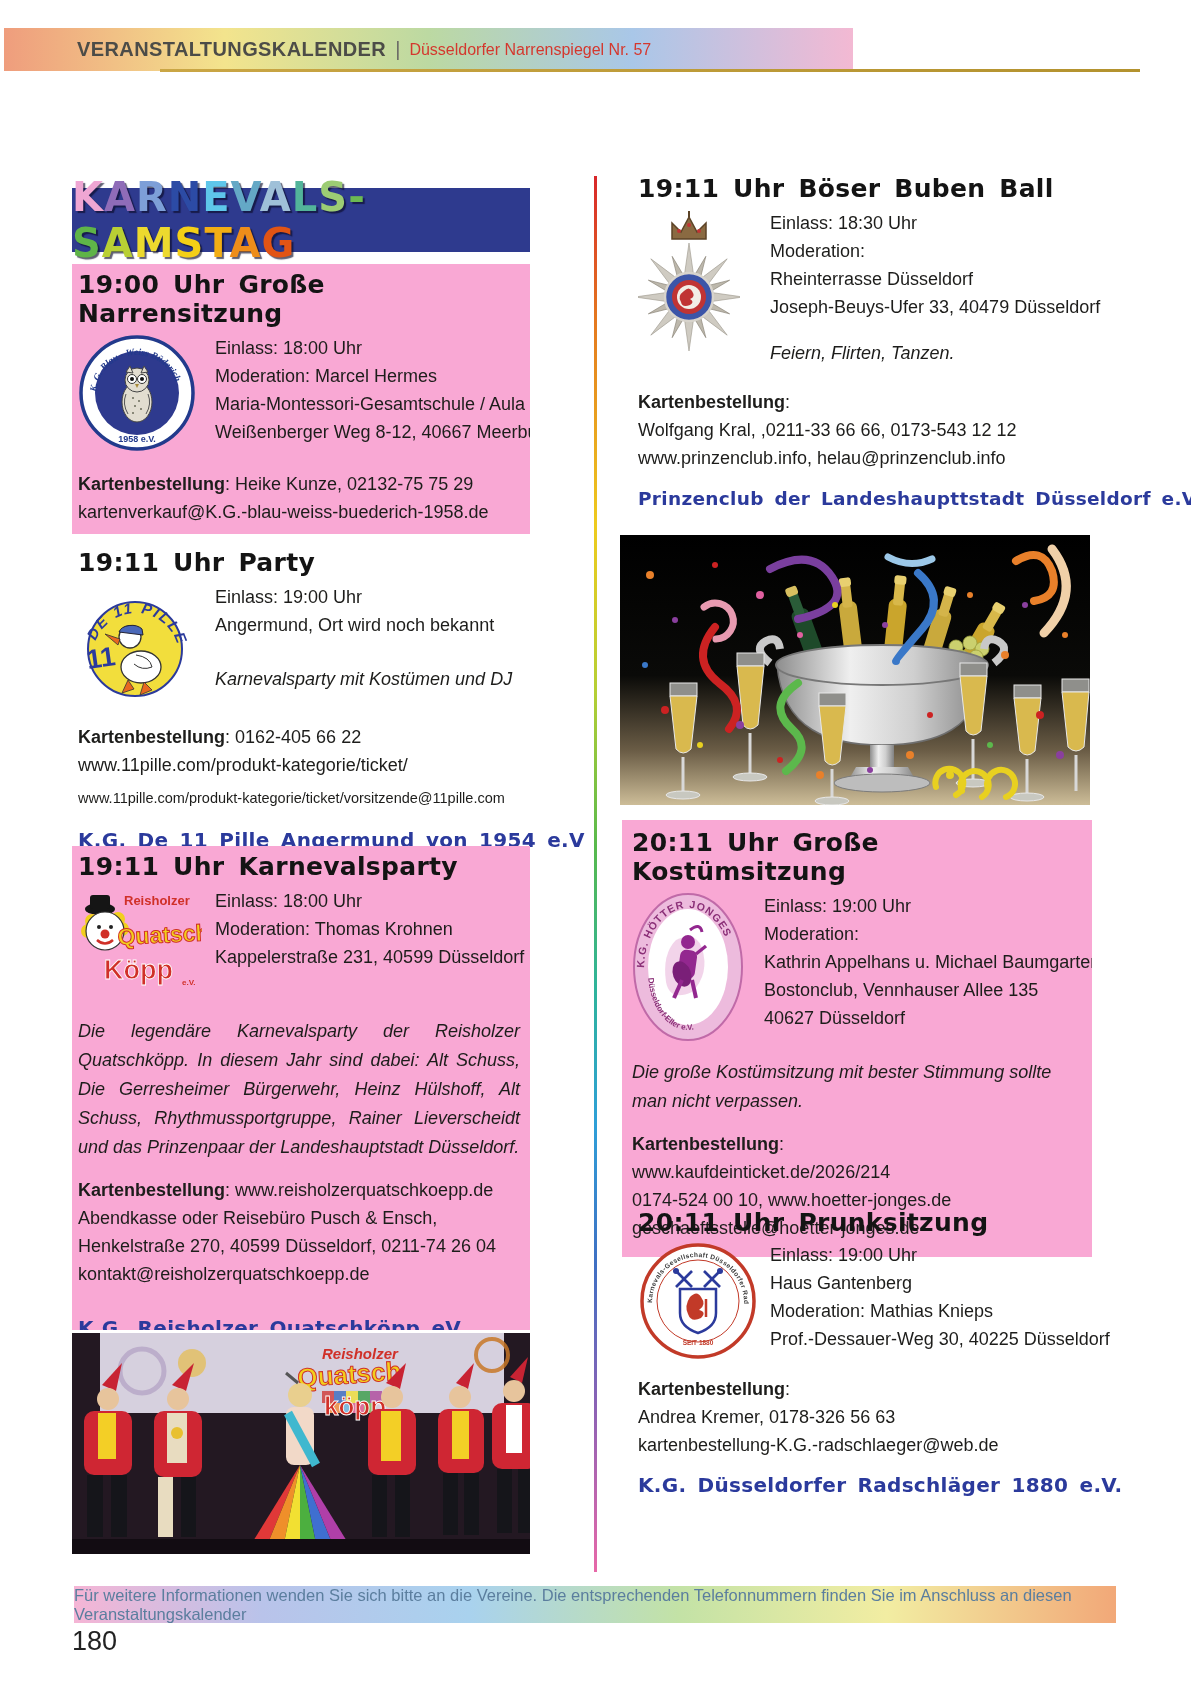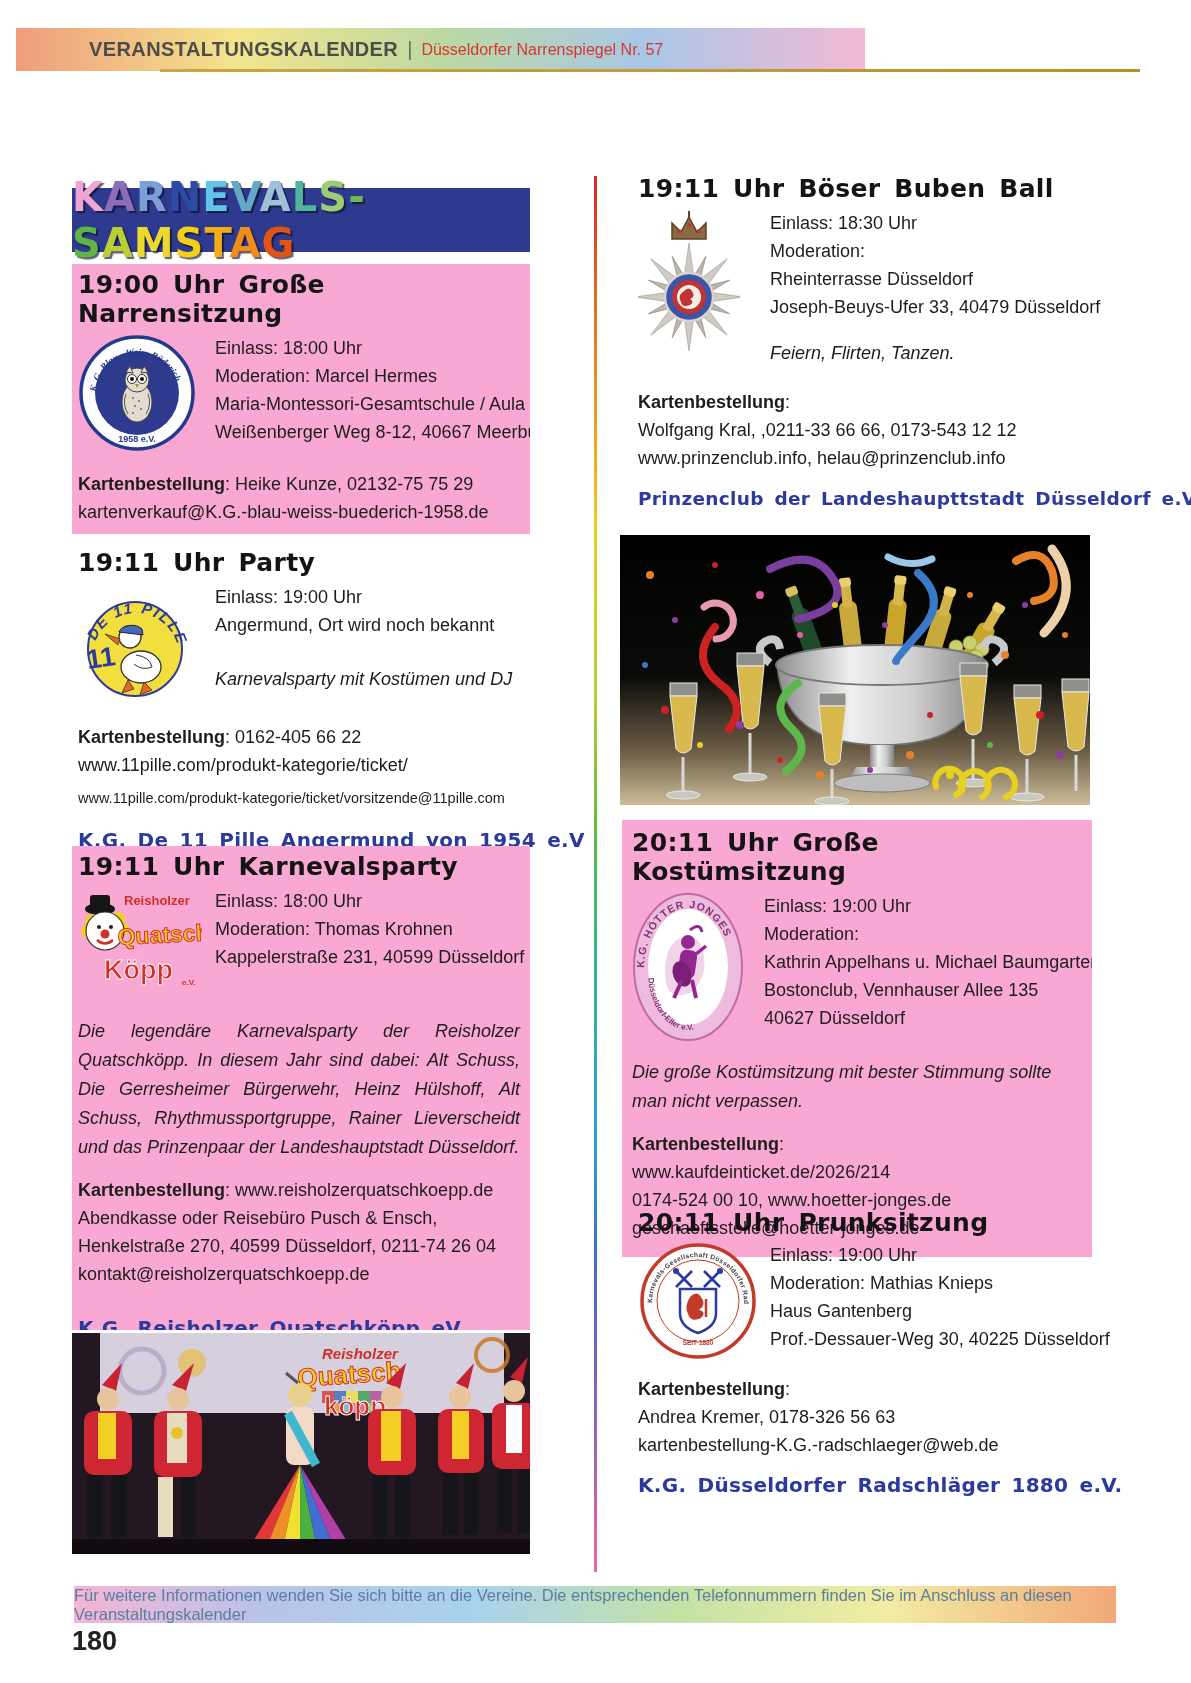--- a/index.html
+++ b/index.html
@@ -13,7 +13,7 @@
 
   
   .header-bar {
-    left:16px; top:28px; width:849px; height:43px;
+    left:4px; top:28px; width:849px; height:43px;
     background:linear-gradient(90deg,#ef9d7d 0%,#f3e48d 26%,#bcd9a2 50%,#a9c7e8 74%,#f3b9d3 100%);
     display:flex; align-items:center; padding-left:73px;
   }

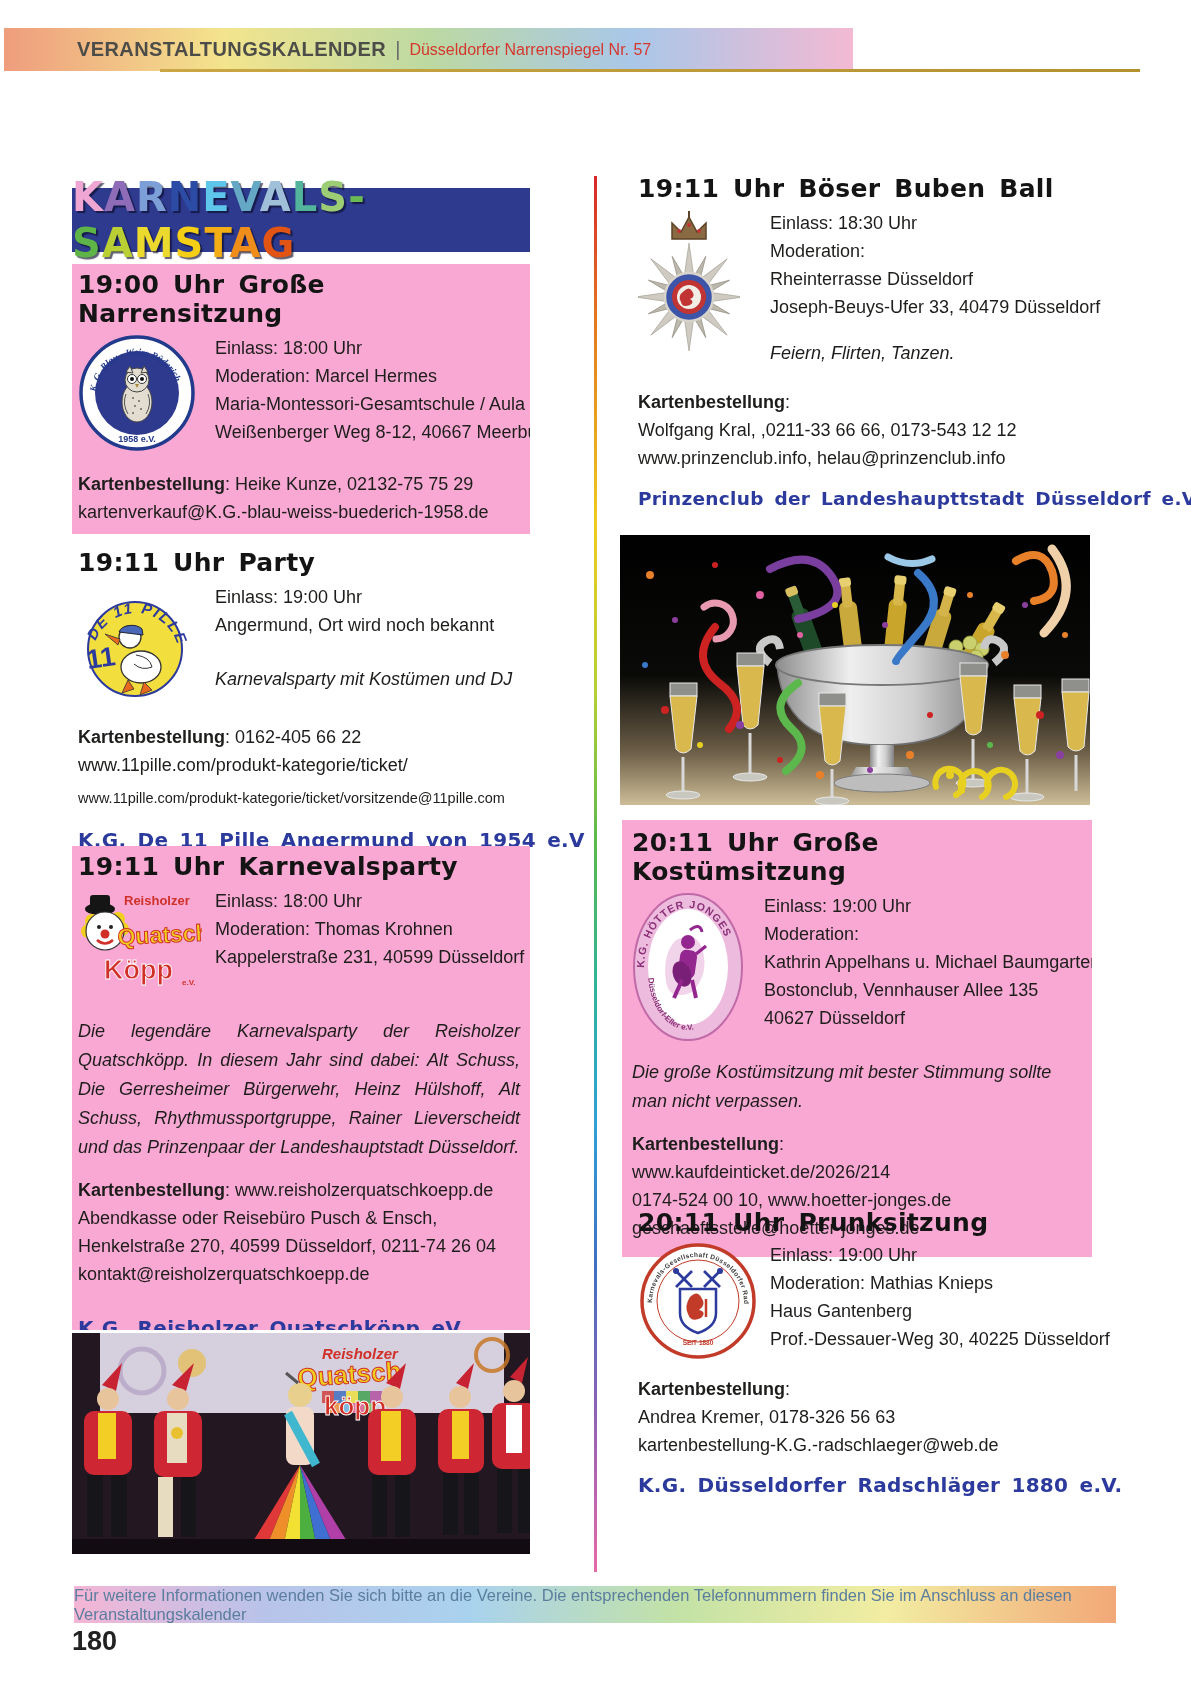--- a/index.html
+++ b/index.html
@@ -579,8 +579,8 @@
     </div>
     <div class="details">
       <div class="detail-line">Einlass: 19:00 Uhr</div>
+      <div class="detail-line">Haus Gantenberg</div>
       <div class="detail-line">Moderation: Mathias Knieps</div>
-      <div class="detail-line">Haus Gantenberg</div>
       <div class="detail-line">Prof.-Dessauer-Weg 30, 40225 Düsseldorf</div>
     </div>
   </div>

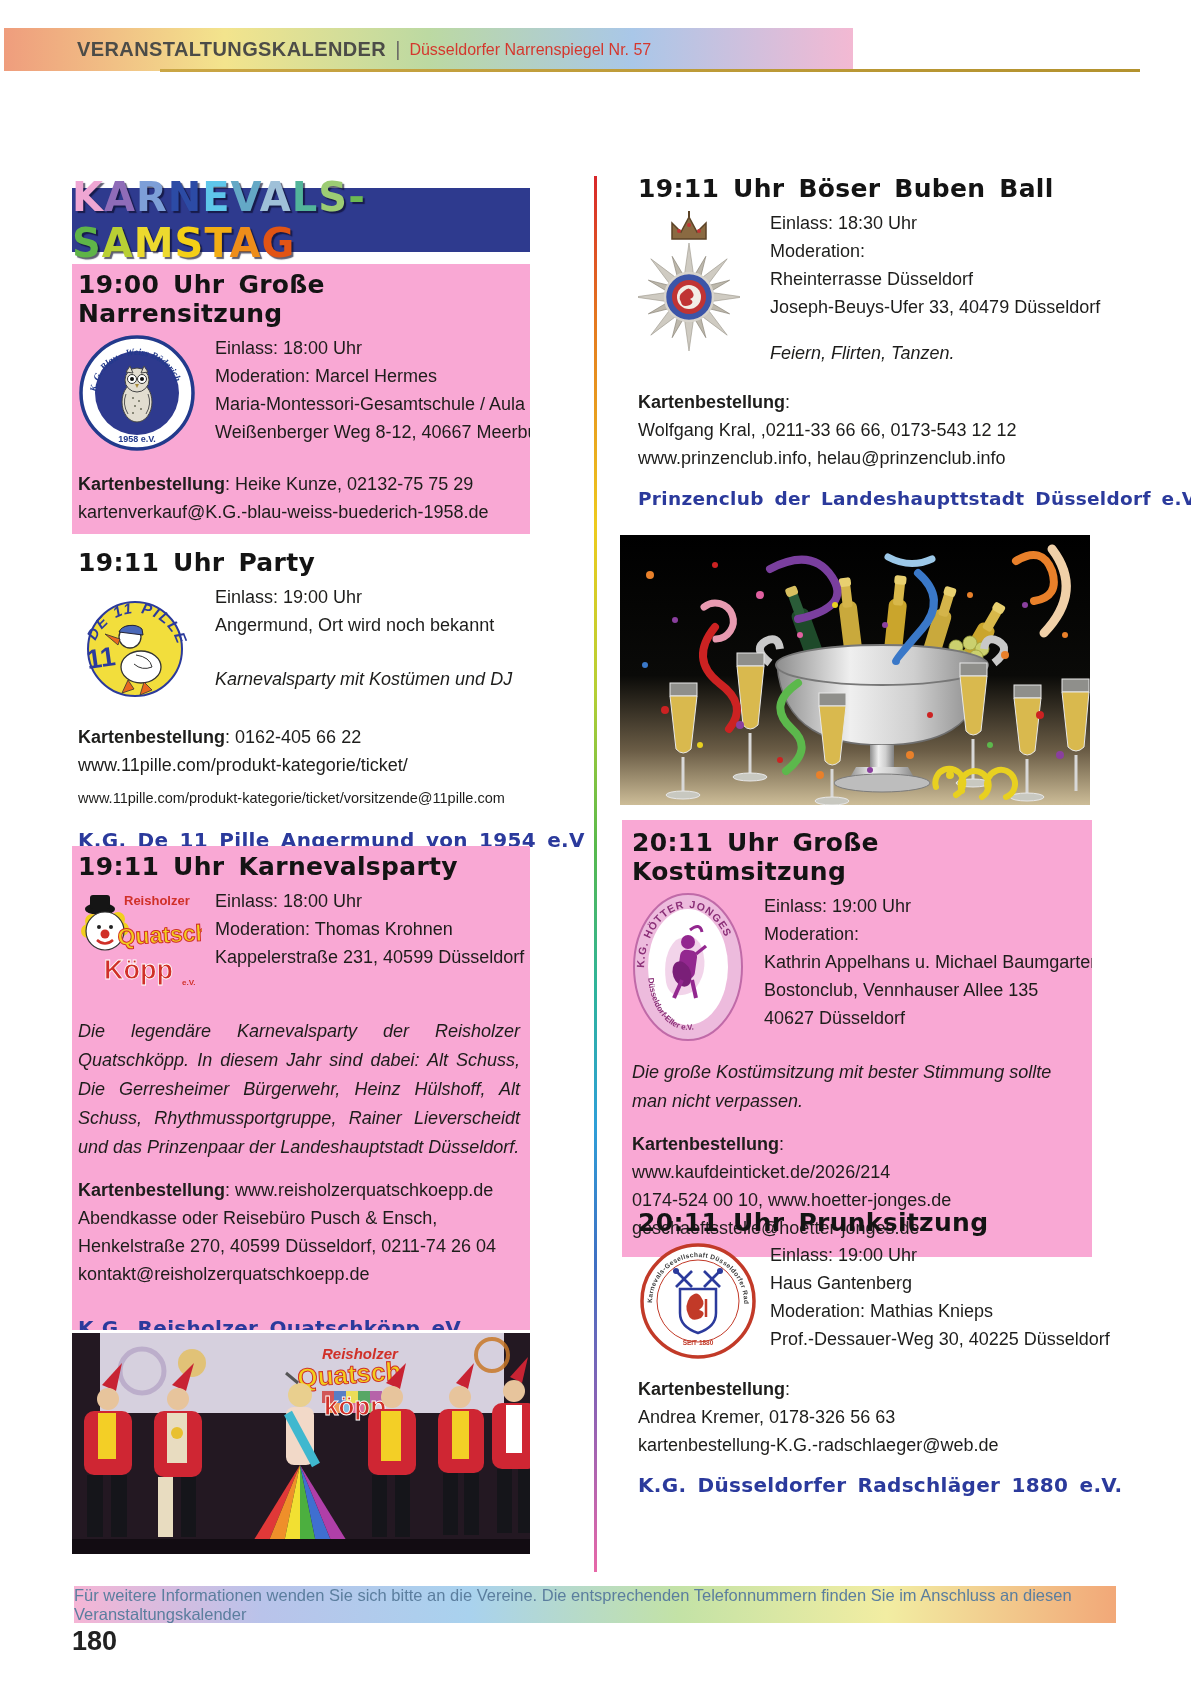--- a/index.html
+++ b/index.html
@@ -76,7 +76,7 @@
     display:flex; align-items:flex-start; justify-content:center;
   }
   .footer-bar div { font-size:16.5px; color:#5b7e9e; }
-  .page-number { left:72px; top:1626px; font-size:27px; color:#222;font-weight:bold; }
+  .page-number { left:72px; top:1626px; font-size:27px; color:#222; }
 </style>
 </head>
 <body>

